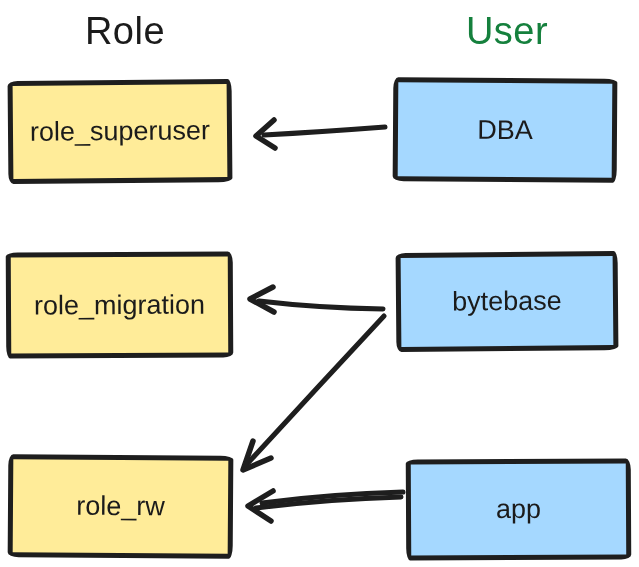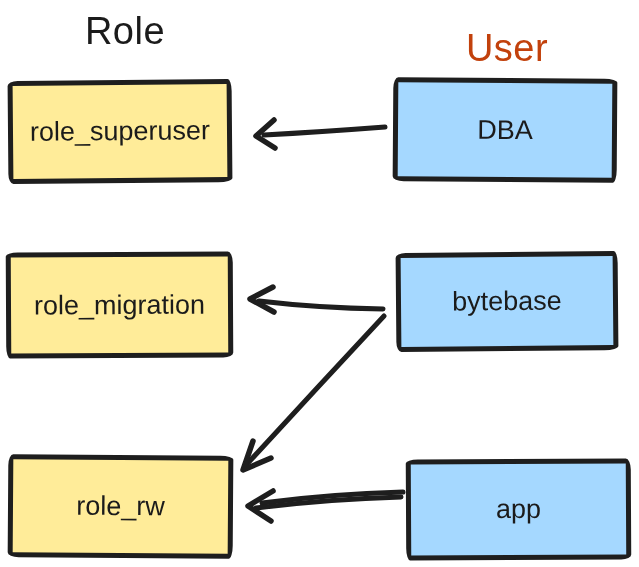--- a/index.html
+++ b/index.html
@@ -73,7 +73,7 @@
 
   <div class="col-heading" id="heading-role" style="color: rgb(27, 27, 27);">Role</div>
 
-  <div class="col-heading" id="heading-user" style="color: #c2410c; margin-top: 17px;">User</div>
+  <div class="col-heading" id="heading-user" style="color: #15803d;">User</div>
 
   <svg class="arrows" viewBox="0 0 639 567">
 

